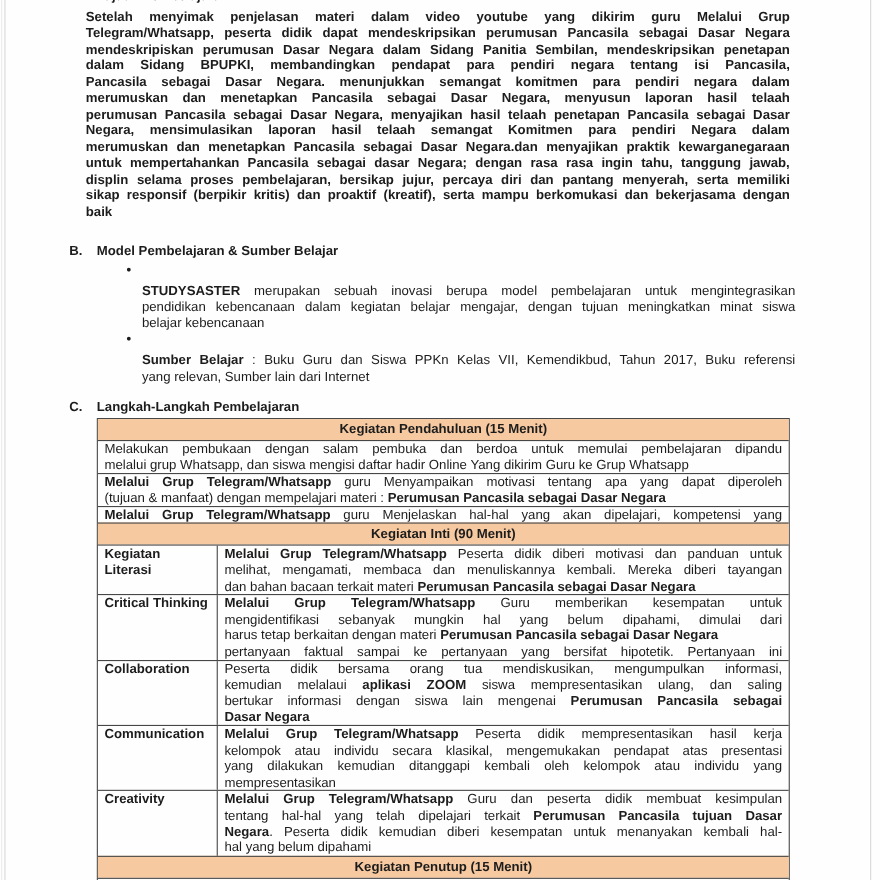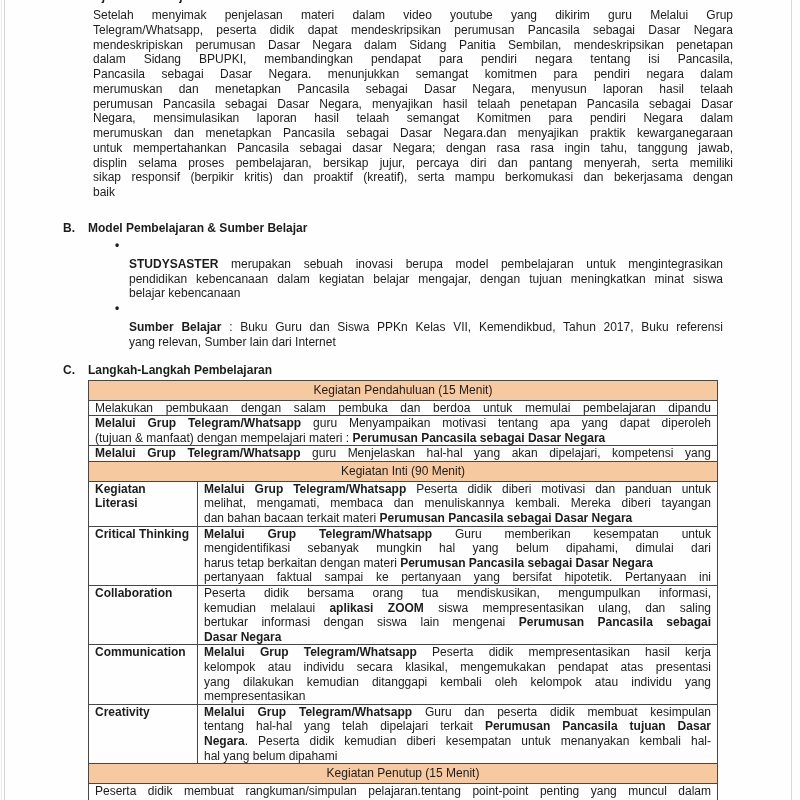--- a/index.html
+++ b/index.html
@@ -16,7 +16,7 @@
   .sec-head.clipped{margin-top:-11px;}
   .sec-head.b-head{margin-top:21px;}
   .sec-head.c-head{margin-top:13px;}
-  .para{margin-left:30px;width:640px;margin-top:4px;}
+  .para{margin-left:15px;width:640px;margin-top:4px;font-weight:bold;}
   .tline{line-height:14.75px;text-align:justify;text-align-last:justify;}
   .tline.last{text-align:left;text-align-last:left;}
   .bullets{margin-left:52px;width:608px;margin-top:2px;}

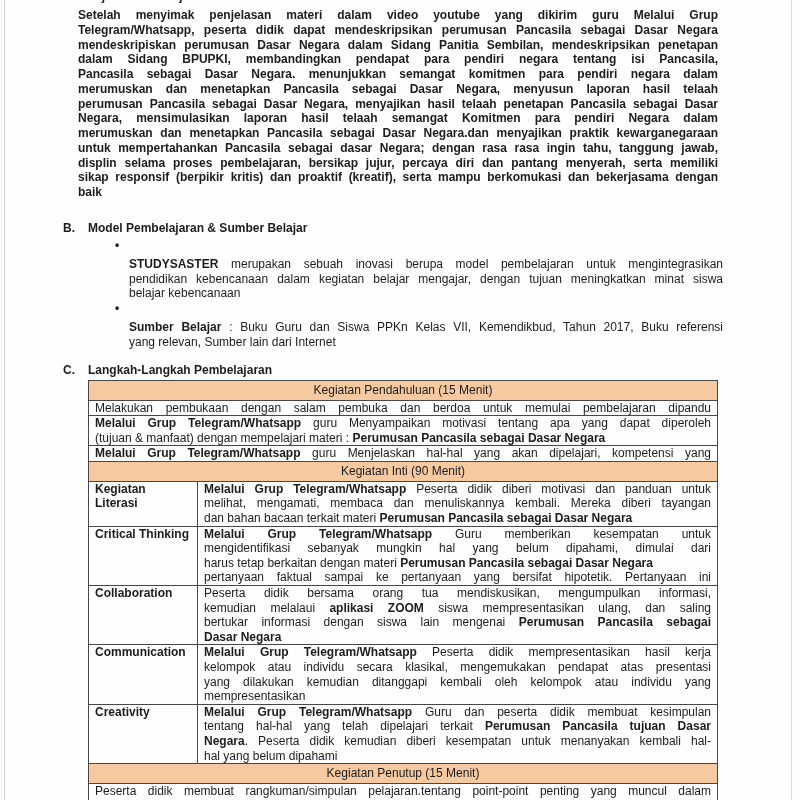--- a/index.html
+++ b/index.html
@@ -25,7 +25,7 @@
   .bullet-body{width:594px;margin-top:19px;}
   .tbl{margin-left:25px;width:630px;border:1px solid var(--line,#474747);margin-top:2px;box-sizing:border-box;}
   .band{
-    background:var(--band,#f6c9a1);text-align:center;font-weight:normal;
+    background:var(--band,#f6c9a1);text-align:center;font-weight:bold;
     height:19px;line-height:19px;border-top:1px solid var(--line,#474747);
   }
   .tbl > div:first-child{border-top:none;}

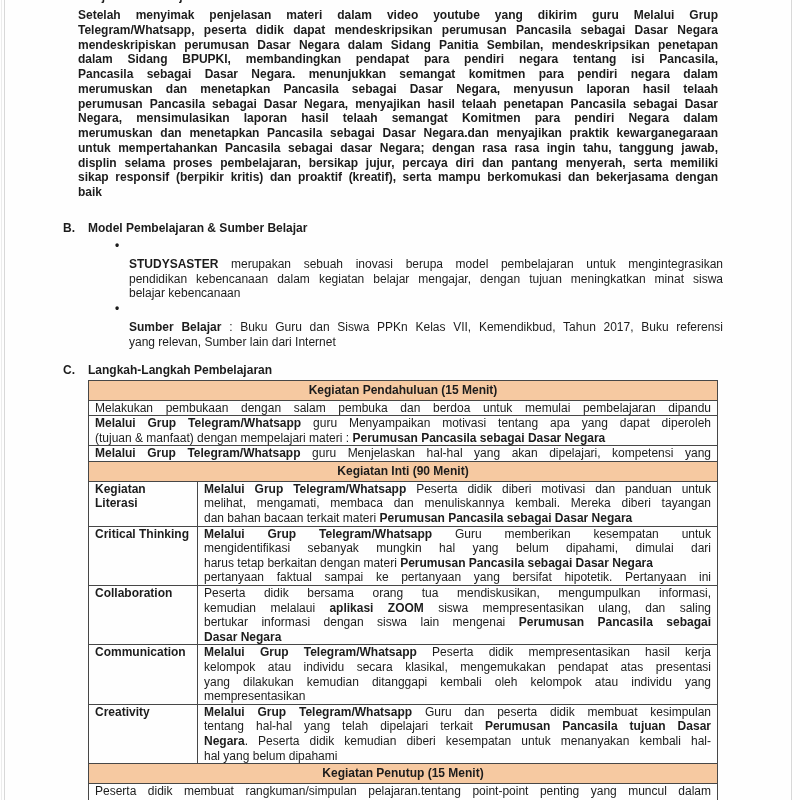--- a/index.html
+++ b/index.html
@@ -100,6 +100,7 @@
         <div class="band">Kegiatan Pendahuluan (15 Menit)</div>
         <div class="row-full">
           <div class="tline"><span>Melakukan pembukaan dengan salam pembuka dan berdoa untuk memulai pembelajaran dipandu</span></div>
+          <div class="tline last"><span>melalui grup Whatsapp, dan siswa mengisi daftar hadir Online Yang dikirim Guru ke Grup Whatsapp</span></div>
         </div>
         <div class="row-full">
           <div class="tline"><b>Melalui Grup Telegram/Whatsapp</b><span> guru Menyampaikan motivasi tentang apa yang dapat diperoleh</span></div>

